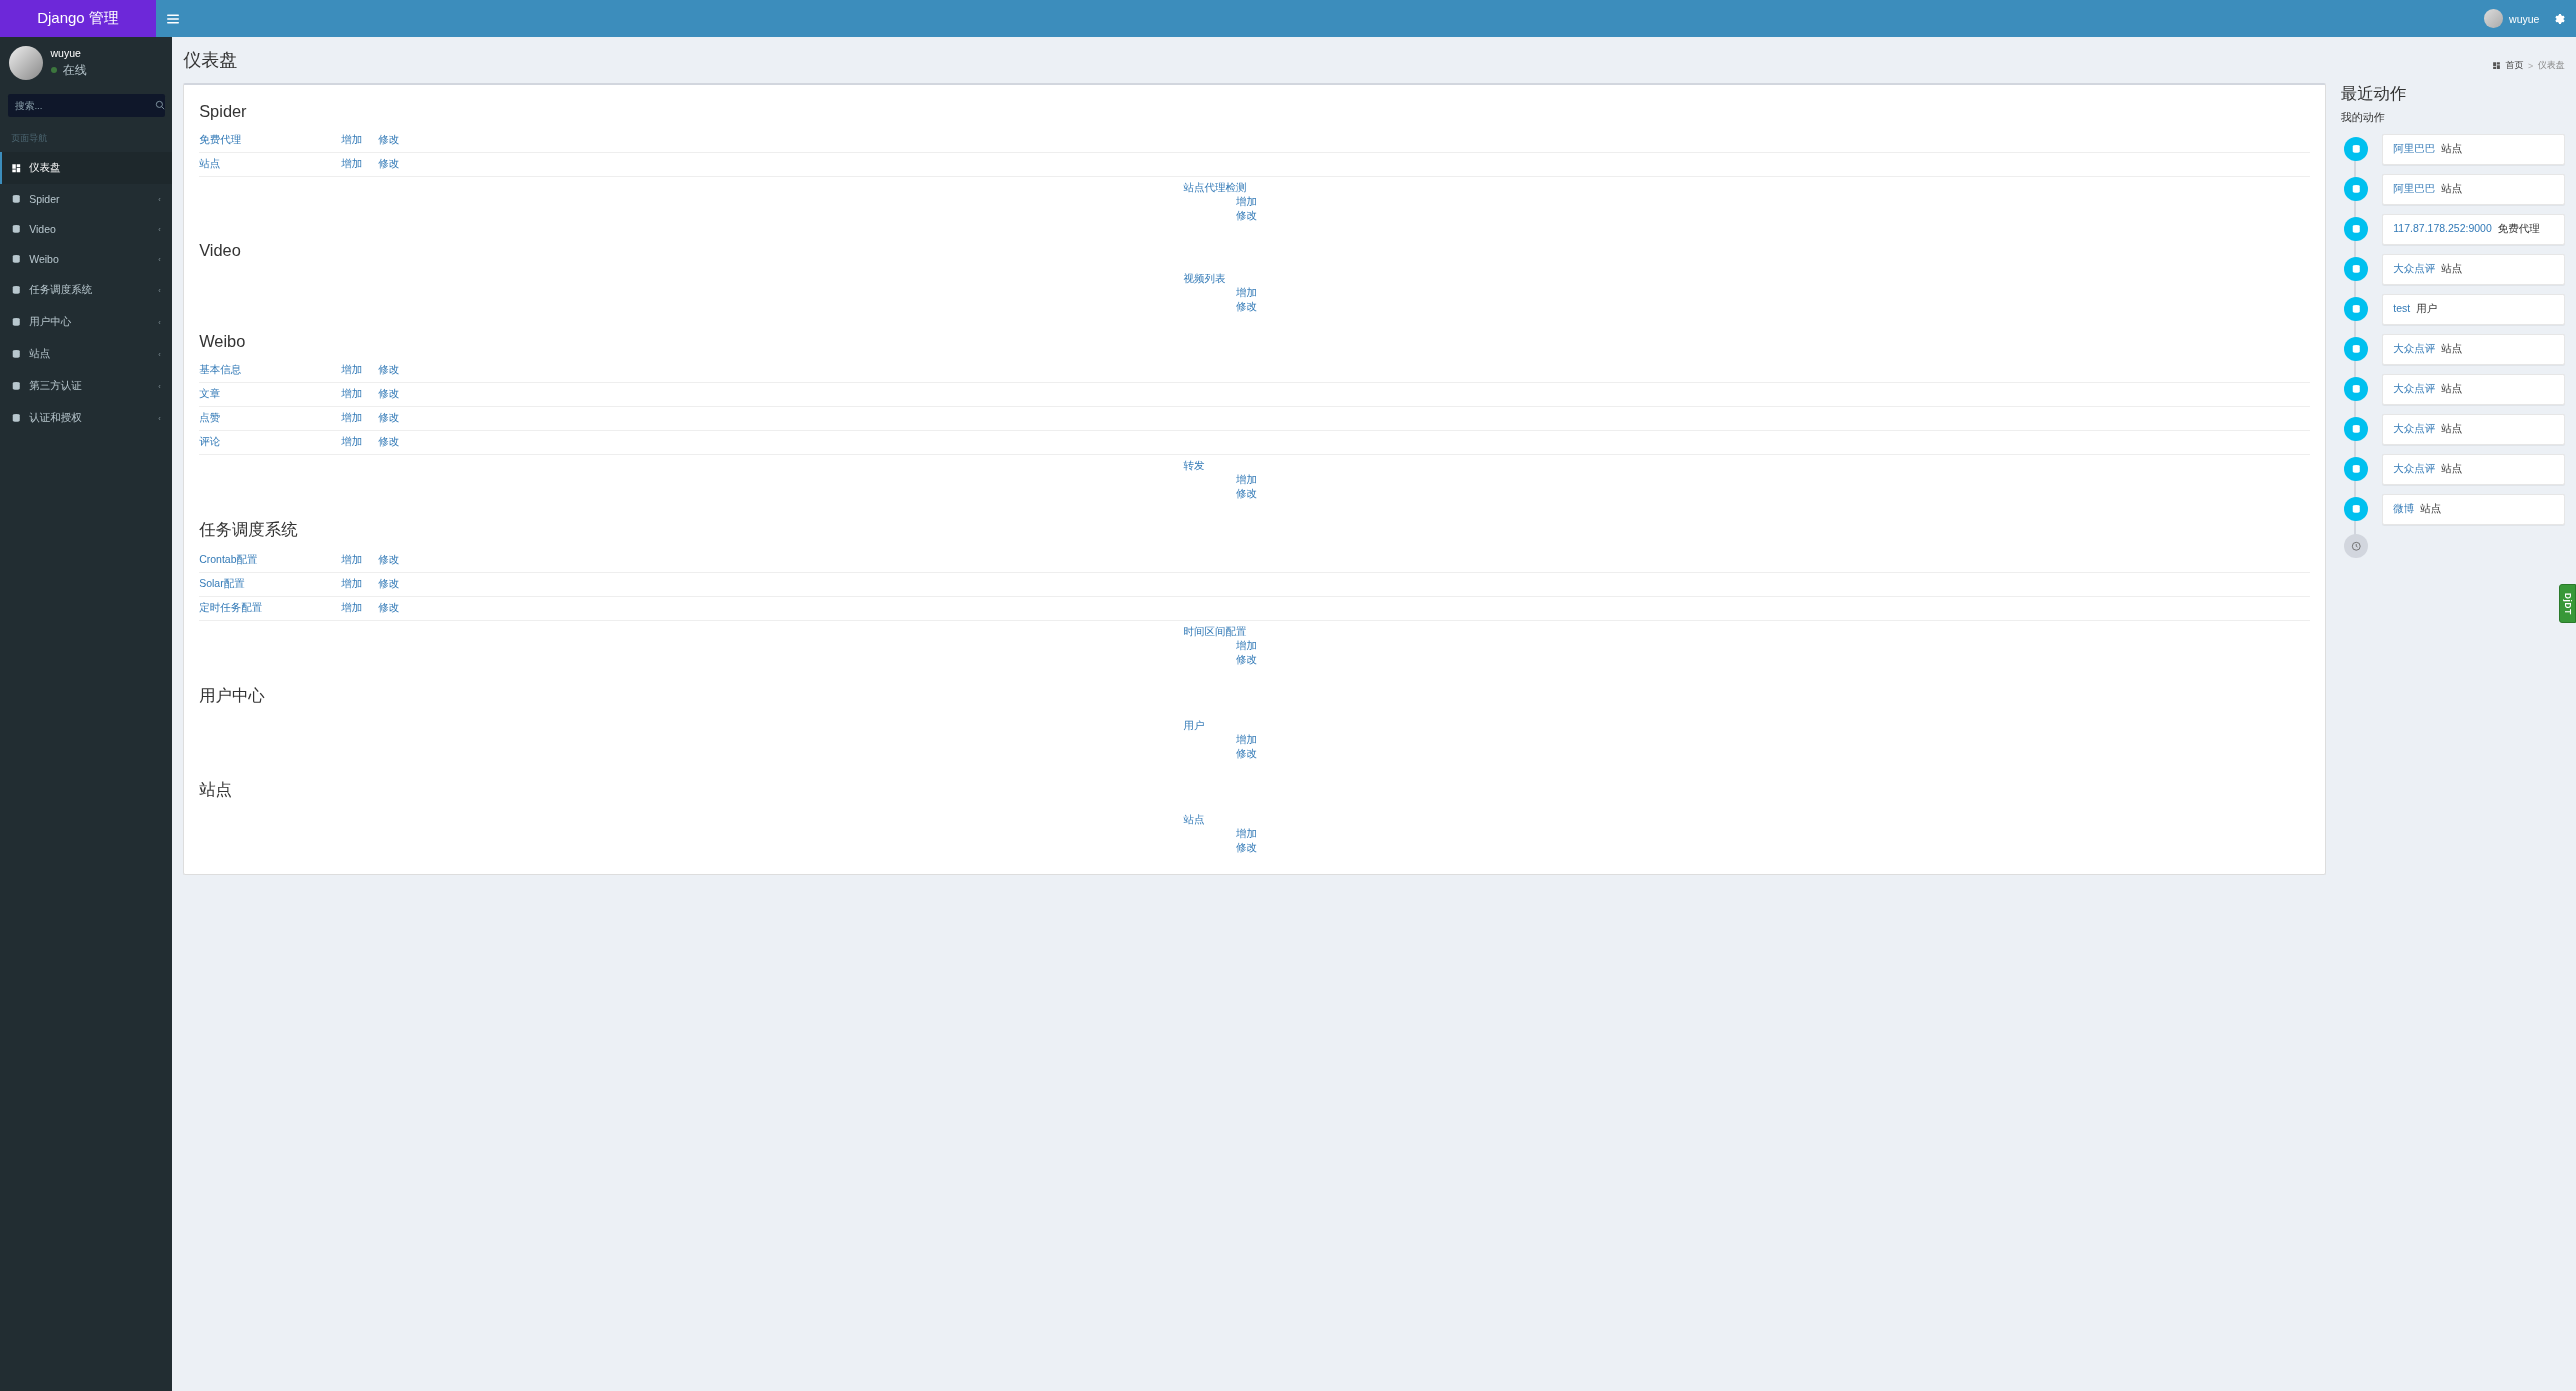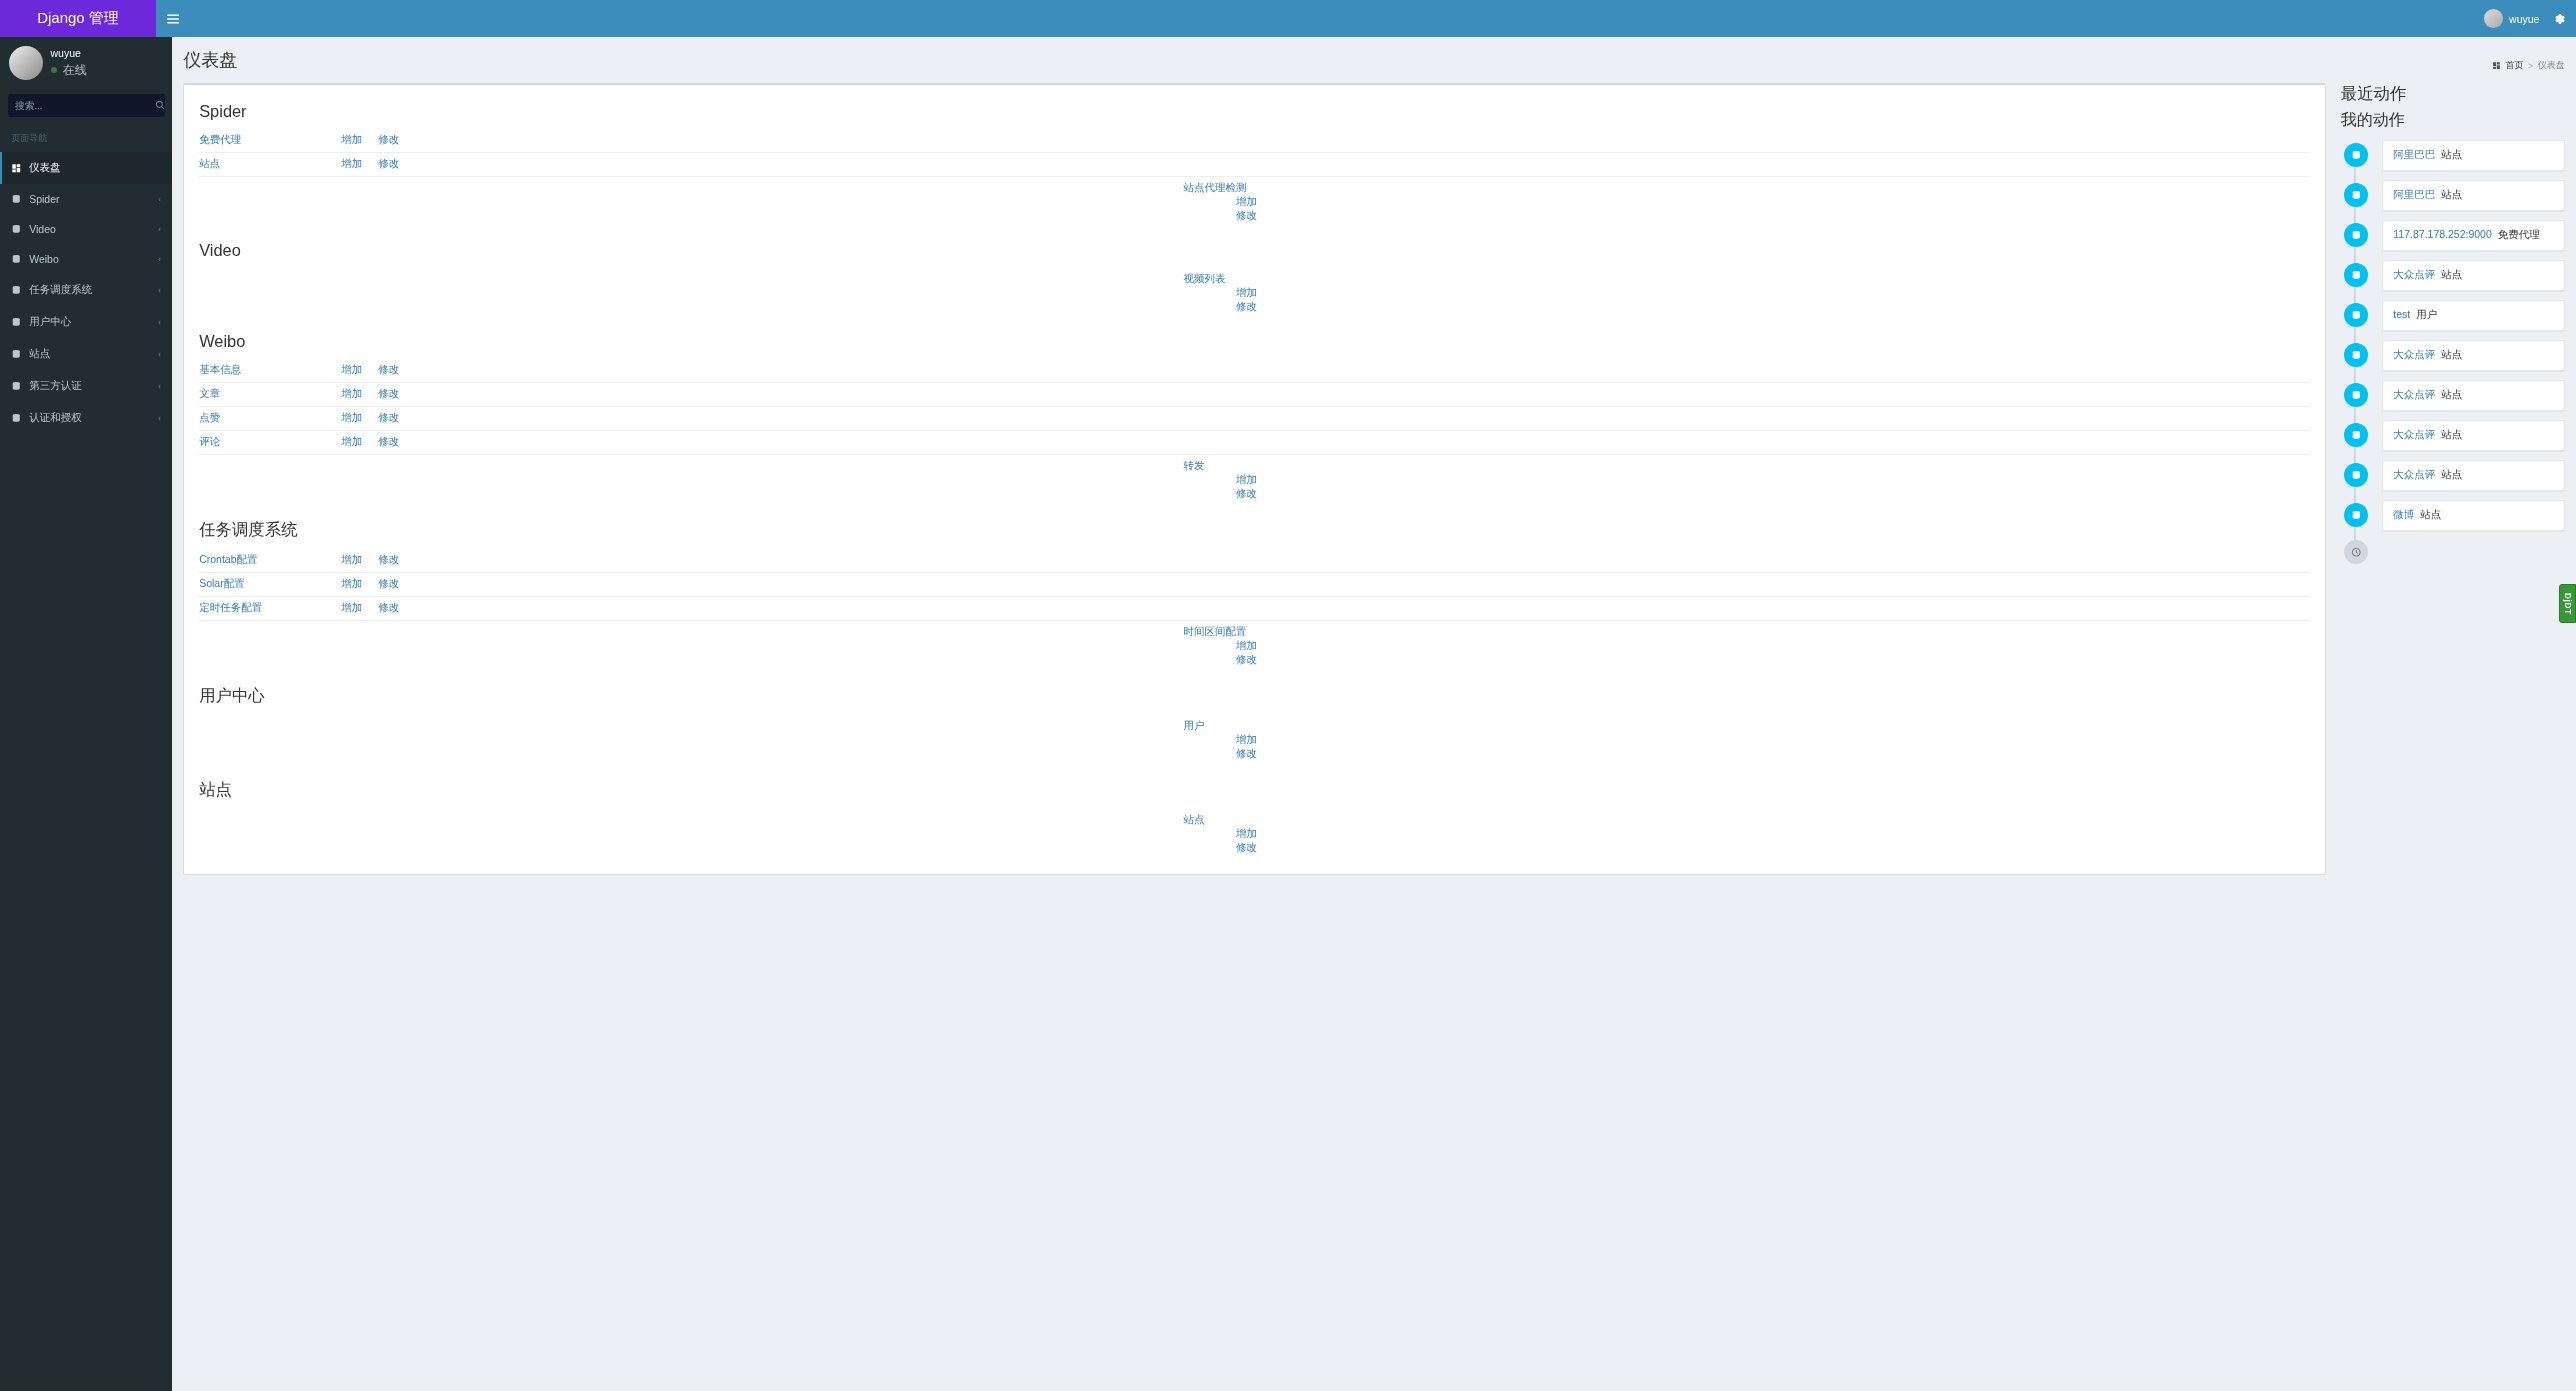--- a/index.html
+++ b/index.html
@@ -61,7 +61,7 @@
 
 
 .recent h2 { font-size: 16.4px; font-weight: 500; margin: 0 0 4.5px; }
-.recent h3 { font-size: 16px; font-weight: 500; margin-bottom: 9px; color: #333; }
+.recent h3 { font-size: 11px; font-weight: 500; margin-bottom: 9px; color: #333; }
 .timeline { position: relative; padding-left: 3px; }
 .timeline:before { content: ""; position: absolute; left: 13.4px; top: 7.5px; bottom: 7.5px; width: 1.5px; background: #d2d6de; }
 .tl-item { display: flex; align-items: center; gap: 14px; margin-bottom: 9px; position: relative; }

